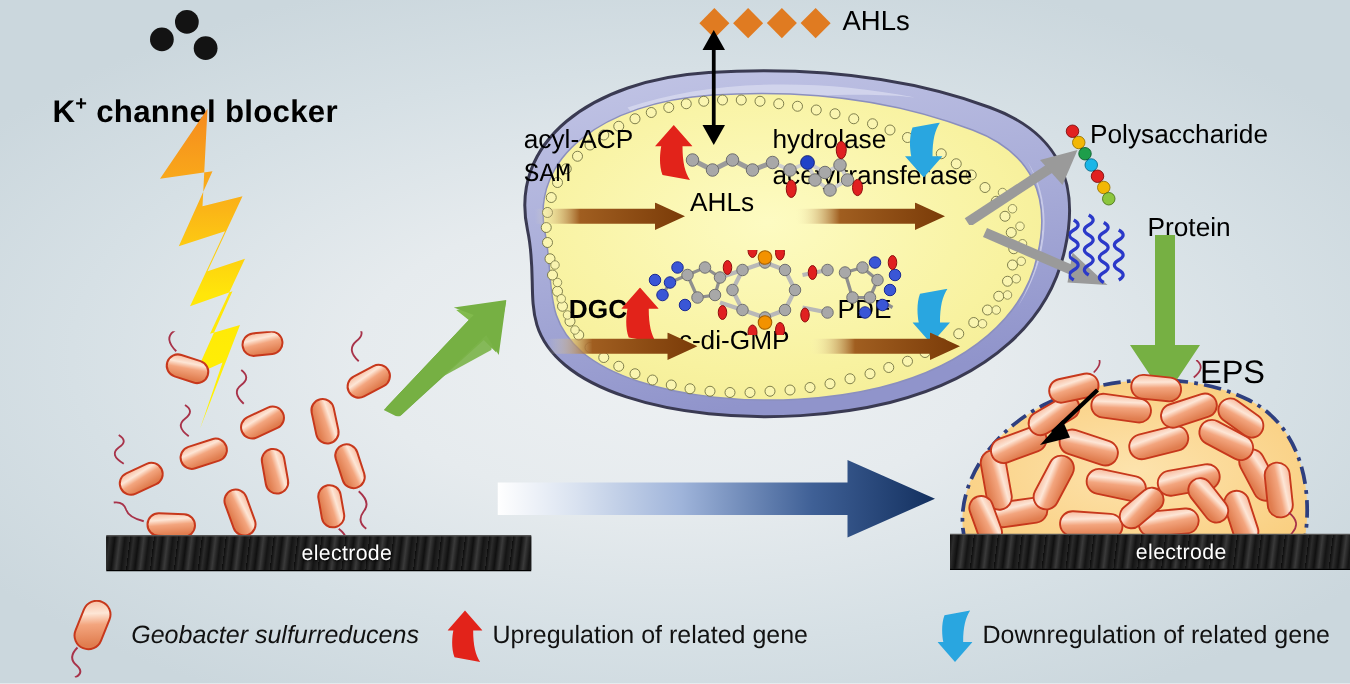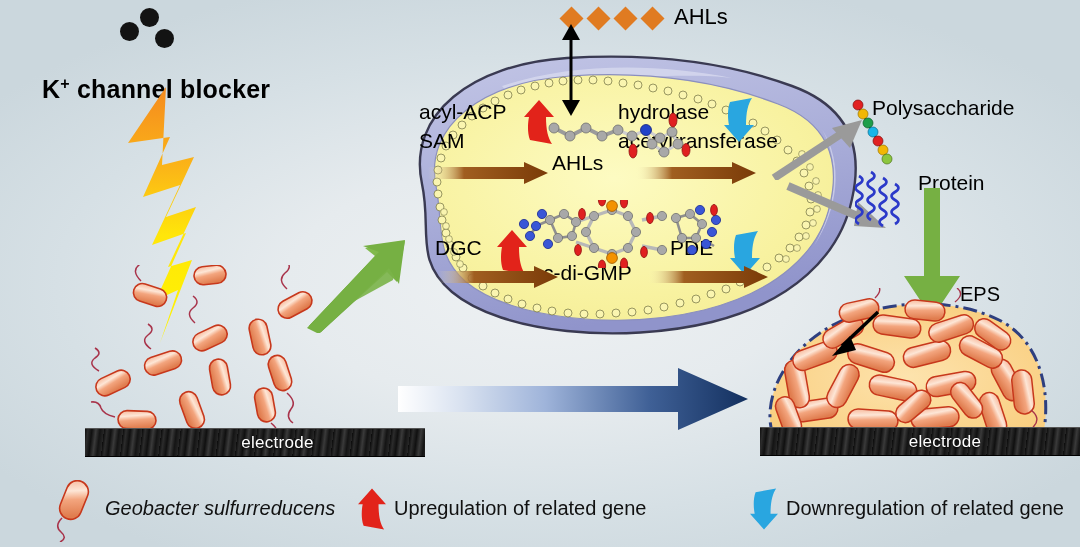--- a/index.html
+++ b/index.html
@@ -284,7 +284,7 @@
   </svg>
 
   <div class="txt lbl" style="left:419px;top:101px;">acyl-ACP</div>
-  <div class="txt lbl" style="left:419px;top:130px;">SAM</div>
+  <div class="txt lbl" style="left:419px;top:130px;font-family:Liberation Mono, monospace;">SAM</div>
   <div class="txt lbl" style="left:618px;top:101px;">hydrolase</div>
   <div class="txt lbl" style="left:618px;top:130px;">acetyltransferase</div>
   <div class="txt lbl" style="left:552px;top:152px;">AHLs</div>

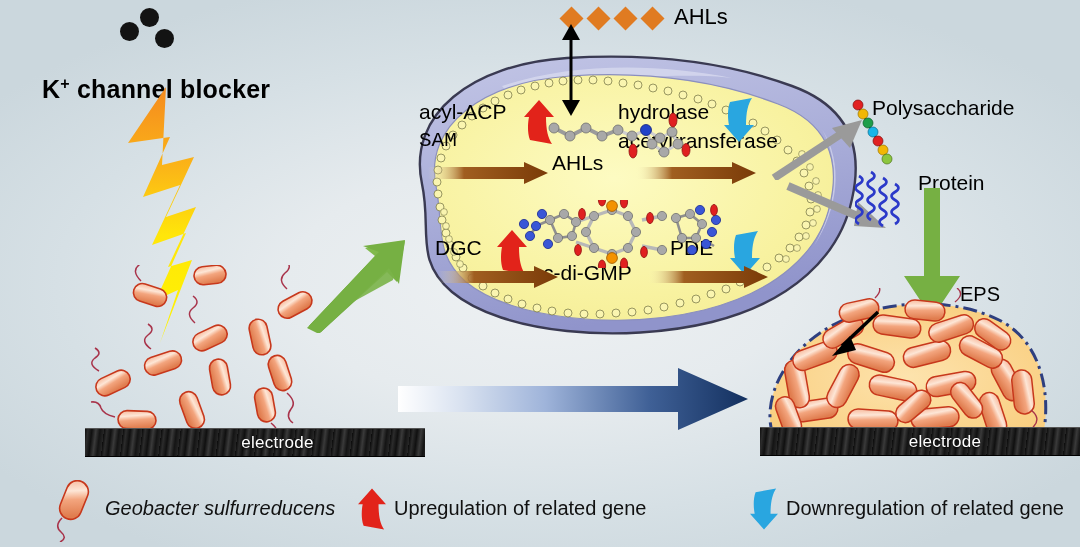--- a/index.html
+++ b/index.html
@@ -330,7 +330,7 @@
     <path d="M0 5 L96 5 L96 0 L120 11 L96 22 L96 17 L0 17 Z" fill="url(#gBrown)"></path>
   </svg>
 
-  <div class="txt lbl" style="left:435px;top:237px;">DGC</div>
+  <div class="txt lbl" style="left:455px;top:237px;font-weight:bold;">DGC</div>
   <div class="txt lbl" style="left:670px;top:237px;">PDE</div>
   <div class="txt lbl" style="left:543px;top:262px;">c-di-GMP</div>
 

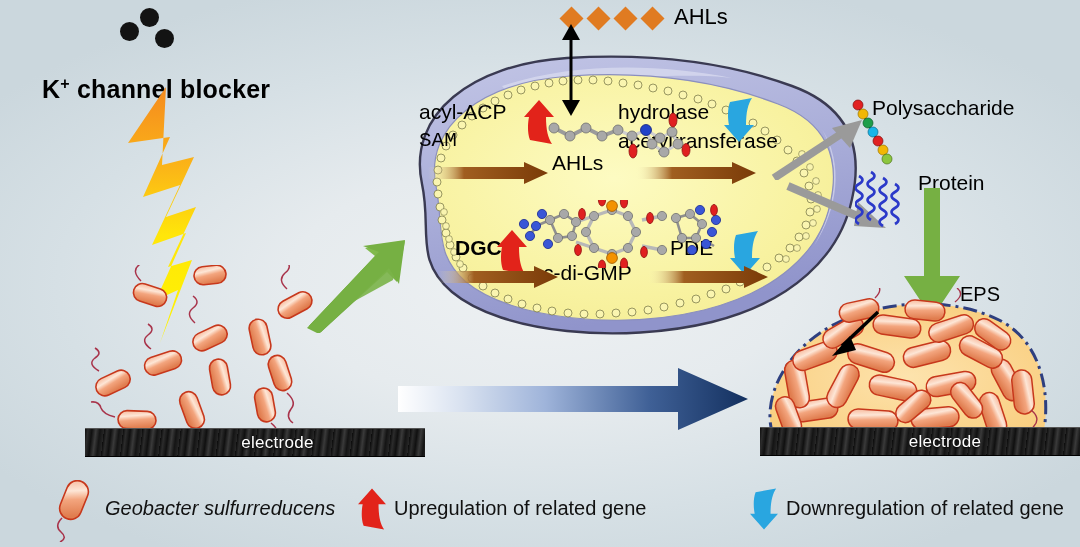--- a/index.html
+++ b/index.html
@@ -541,7 +541,7 @@
     <line x1="52" y1="4" x2="16" y2="38" stroke="#000" stroke-width="3.4"></line>
     <polygon points="6 48 24 28 30 42" fill="#000"></polygon>
   </svg>
-  <div class="txt" style="left:960px;top:284px;font-size:20px;">EPS</div>
+  <div class="txt" style="left:960px;top:284px;font-size:26px;">EPS</div>
 
   <div class="electrode" style="left:760px;top:427px;width:280px;height:27px;">
     <span>electrode</span>

